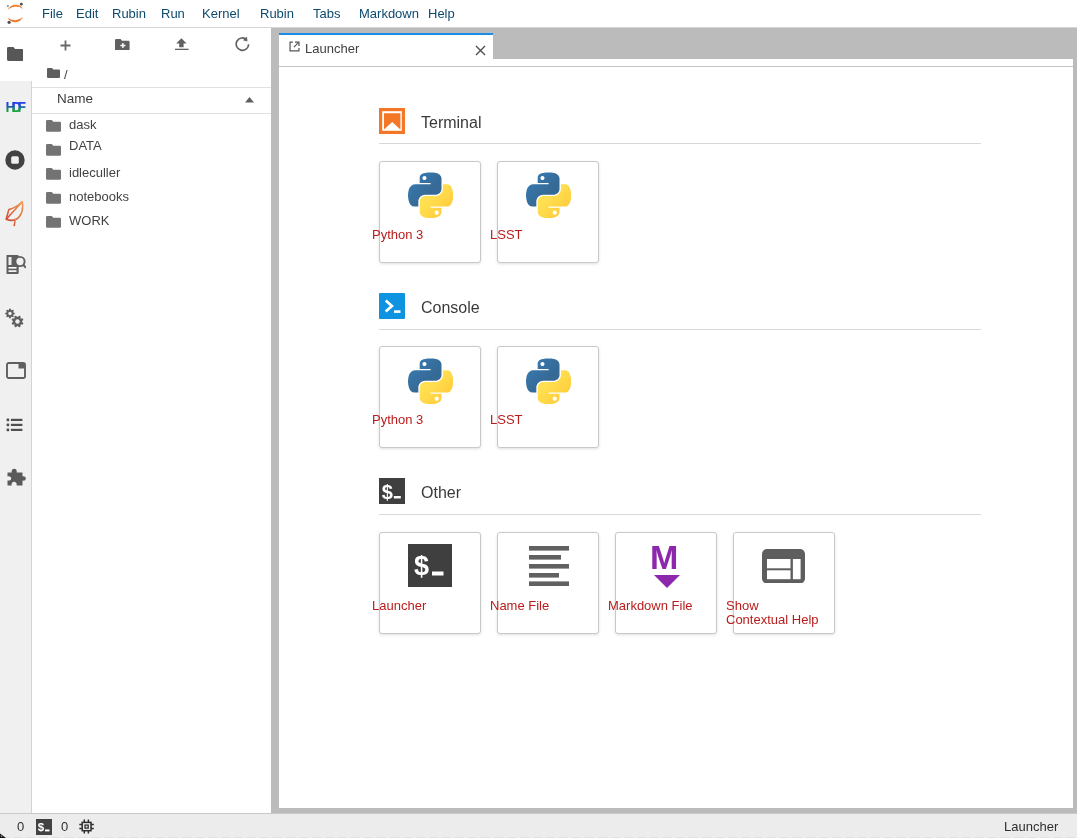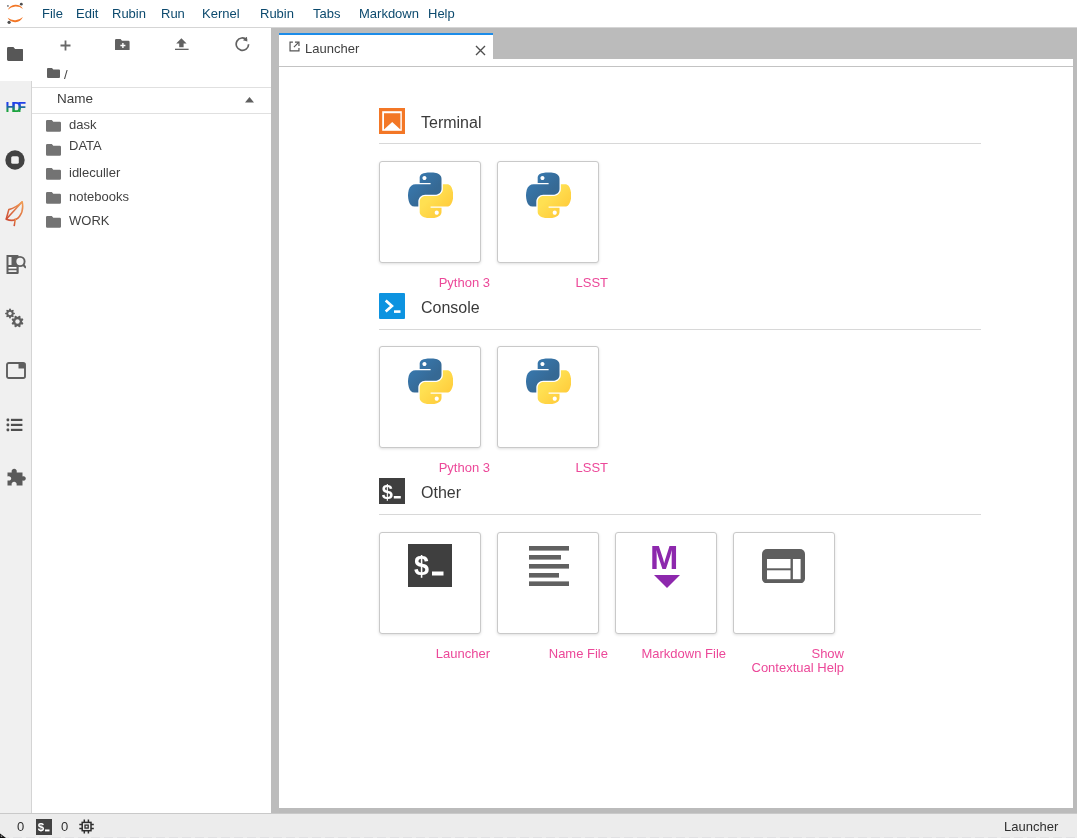--- a/index.html
+++ b/index.html
@@ -39,8 +39,8 @@
 .card { position:absolute; width:102px; height:102px; background:#fff;
   border:1px solid #c9c9c9; border-radius:3px;
   box-shadow:0 1px 3px rgba(0,0,0,0.13); }
-.cardlabel { position:absolute; width:118px; text-align:right;
-  font-size:13px; color:#ec4899; line-height:14px;margin-top:48px; }
+.cardlabel { position:absolute; width:118px; text-align:left;
+  font-size:13px; color:#b91c1c; line-height:14px; }
 
 
 #statusbar { left:0; top:813px; width:1077px; height:25px; background:#ececec;

